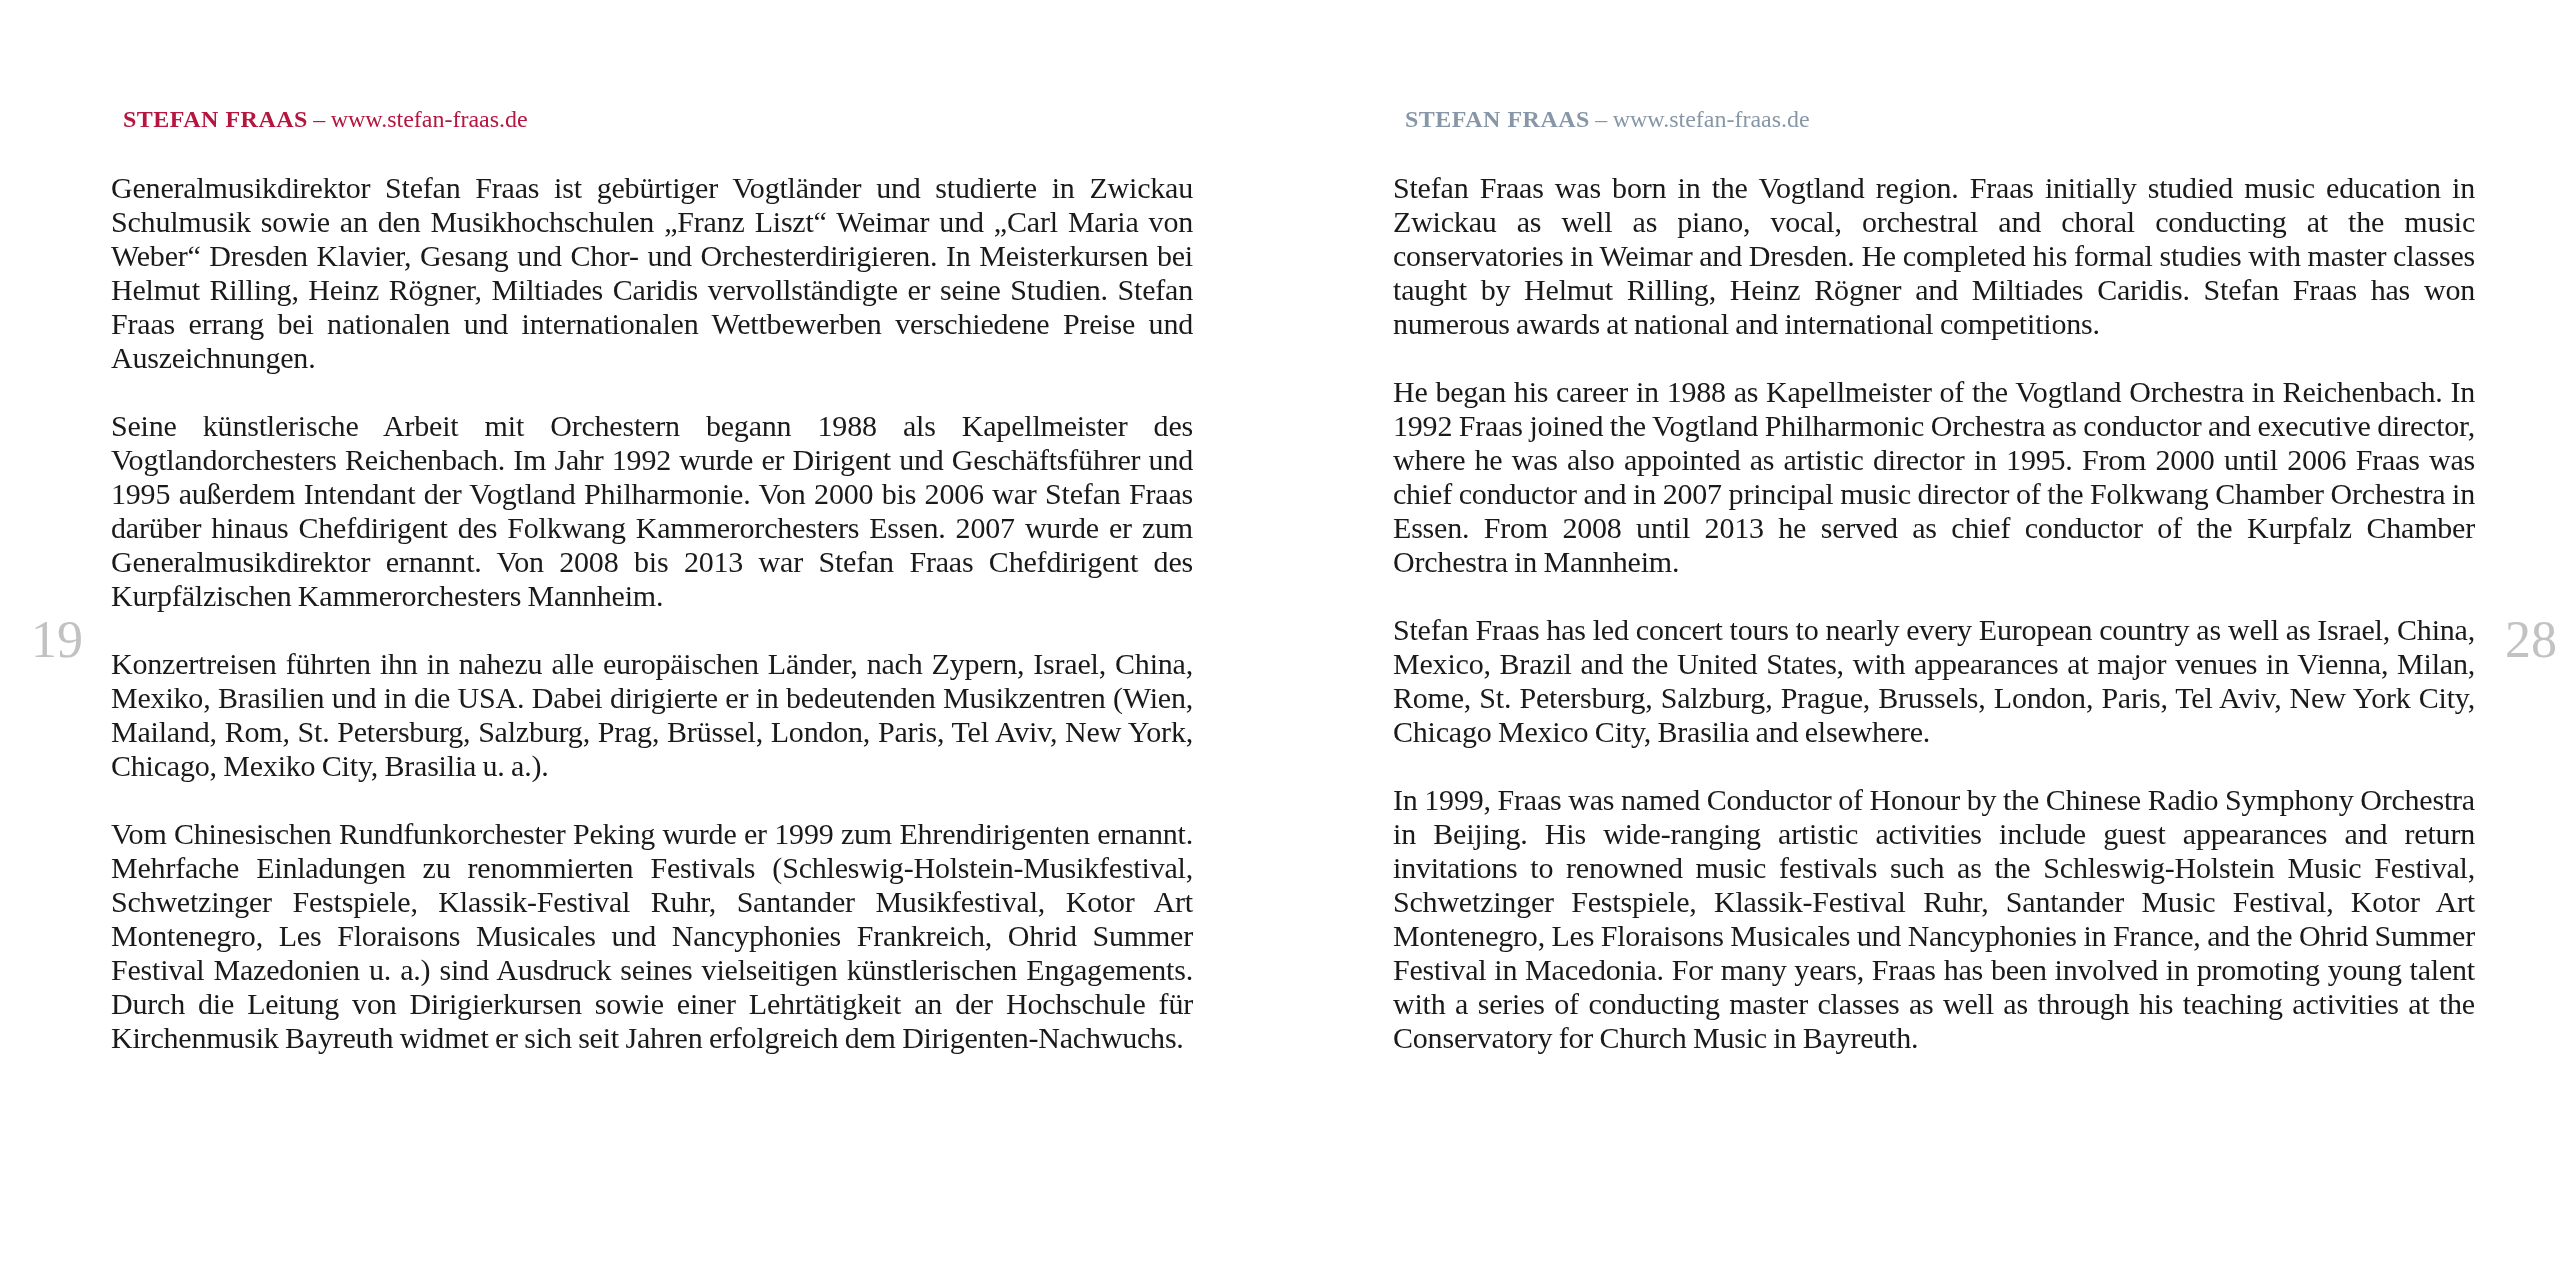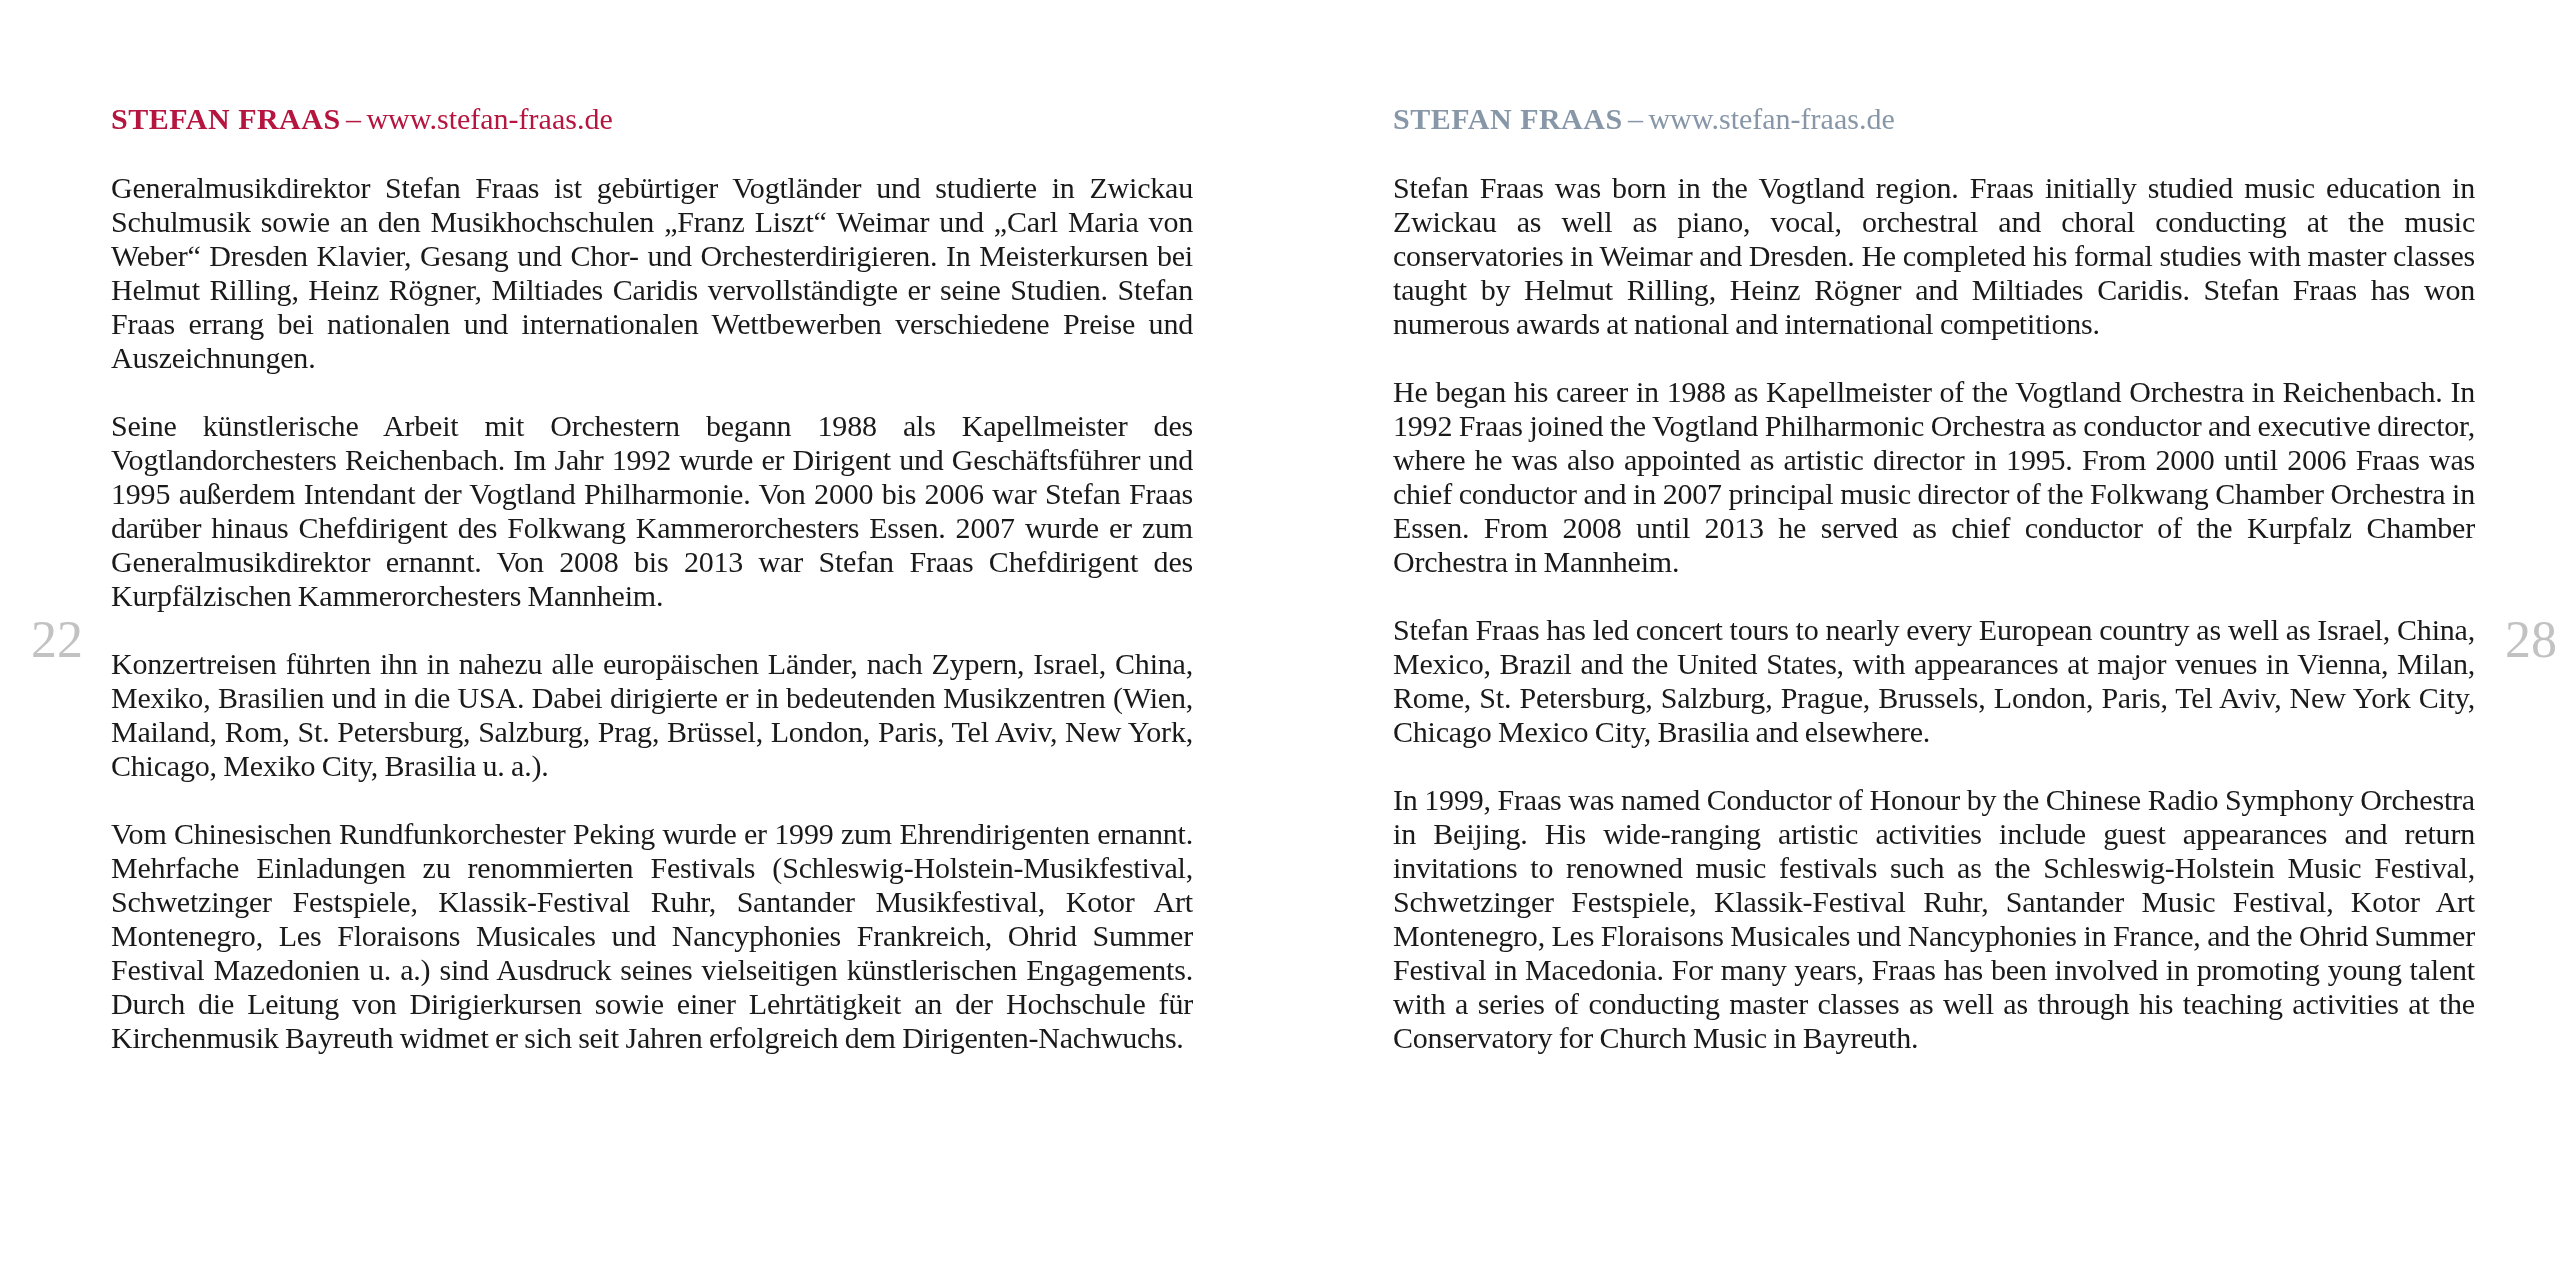--- a/index.html
+++ b/index.html
@@ -33,9 +33,9 @@
   .page.right .col { left: 105px; }
 
   .header {
-    font-size: 30px;
+    font-size: 24px;
     line-height: 36px;
-    margin: 0 0 34px 0;
+    margin: 0 0 34px 12px;
     white-space: nowrap;
   }
   .header .name {

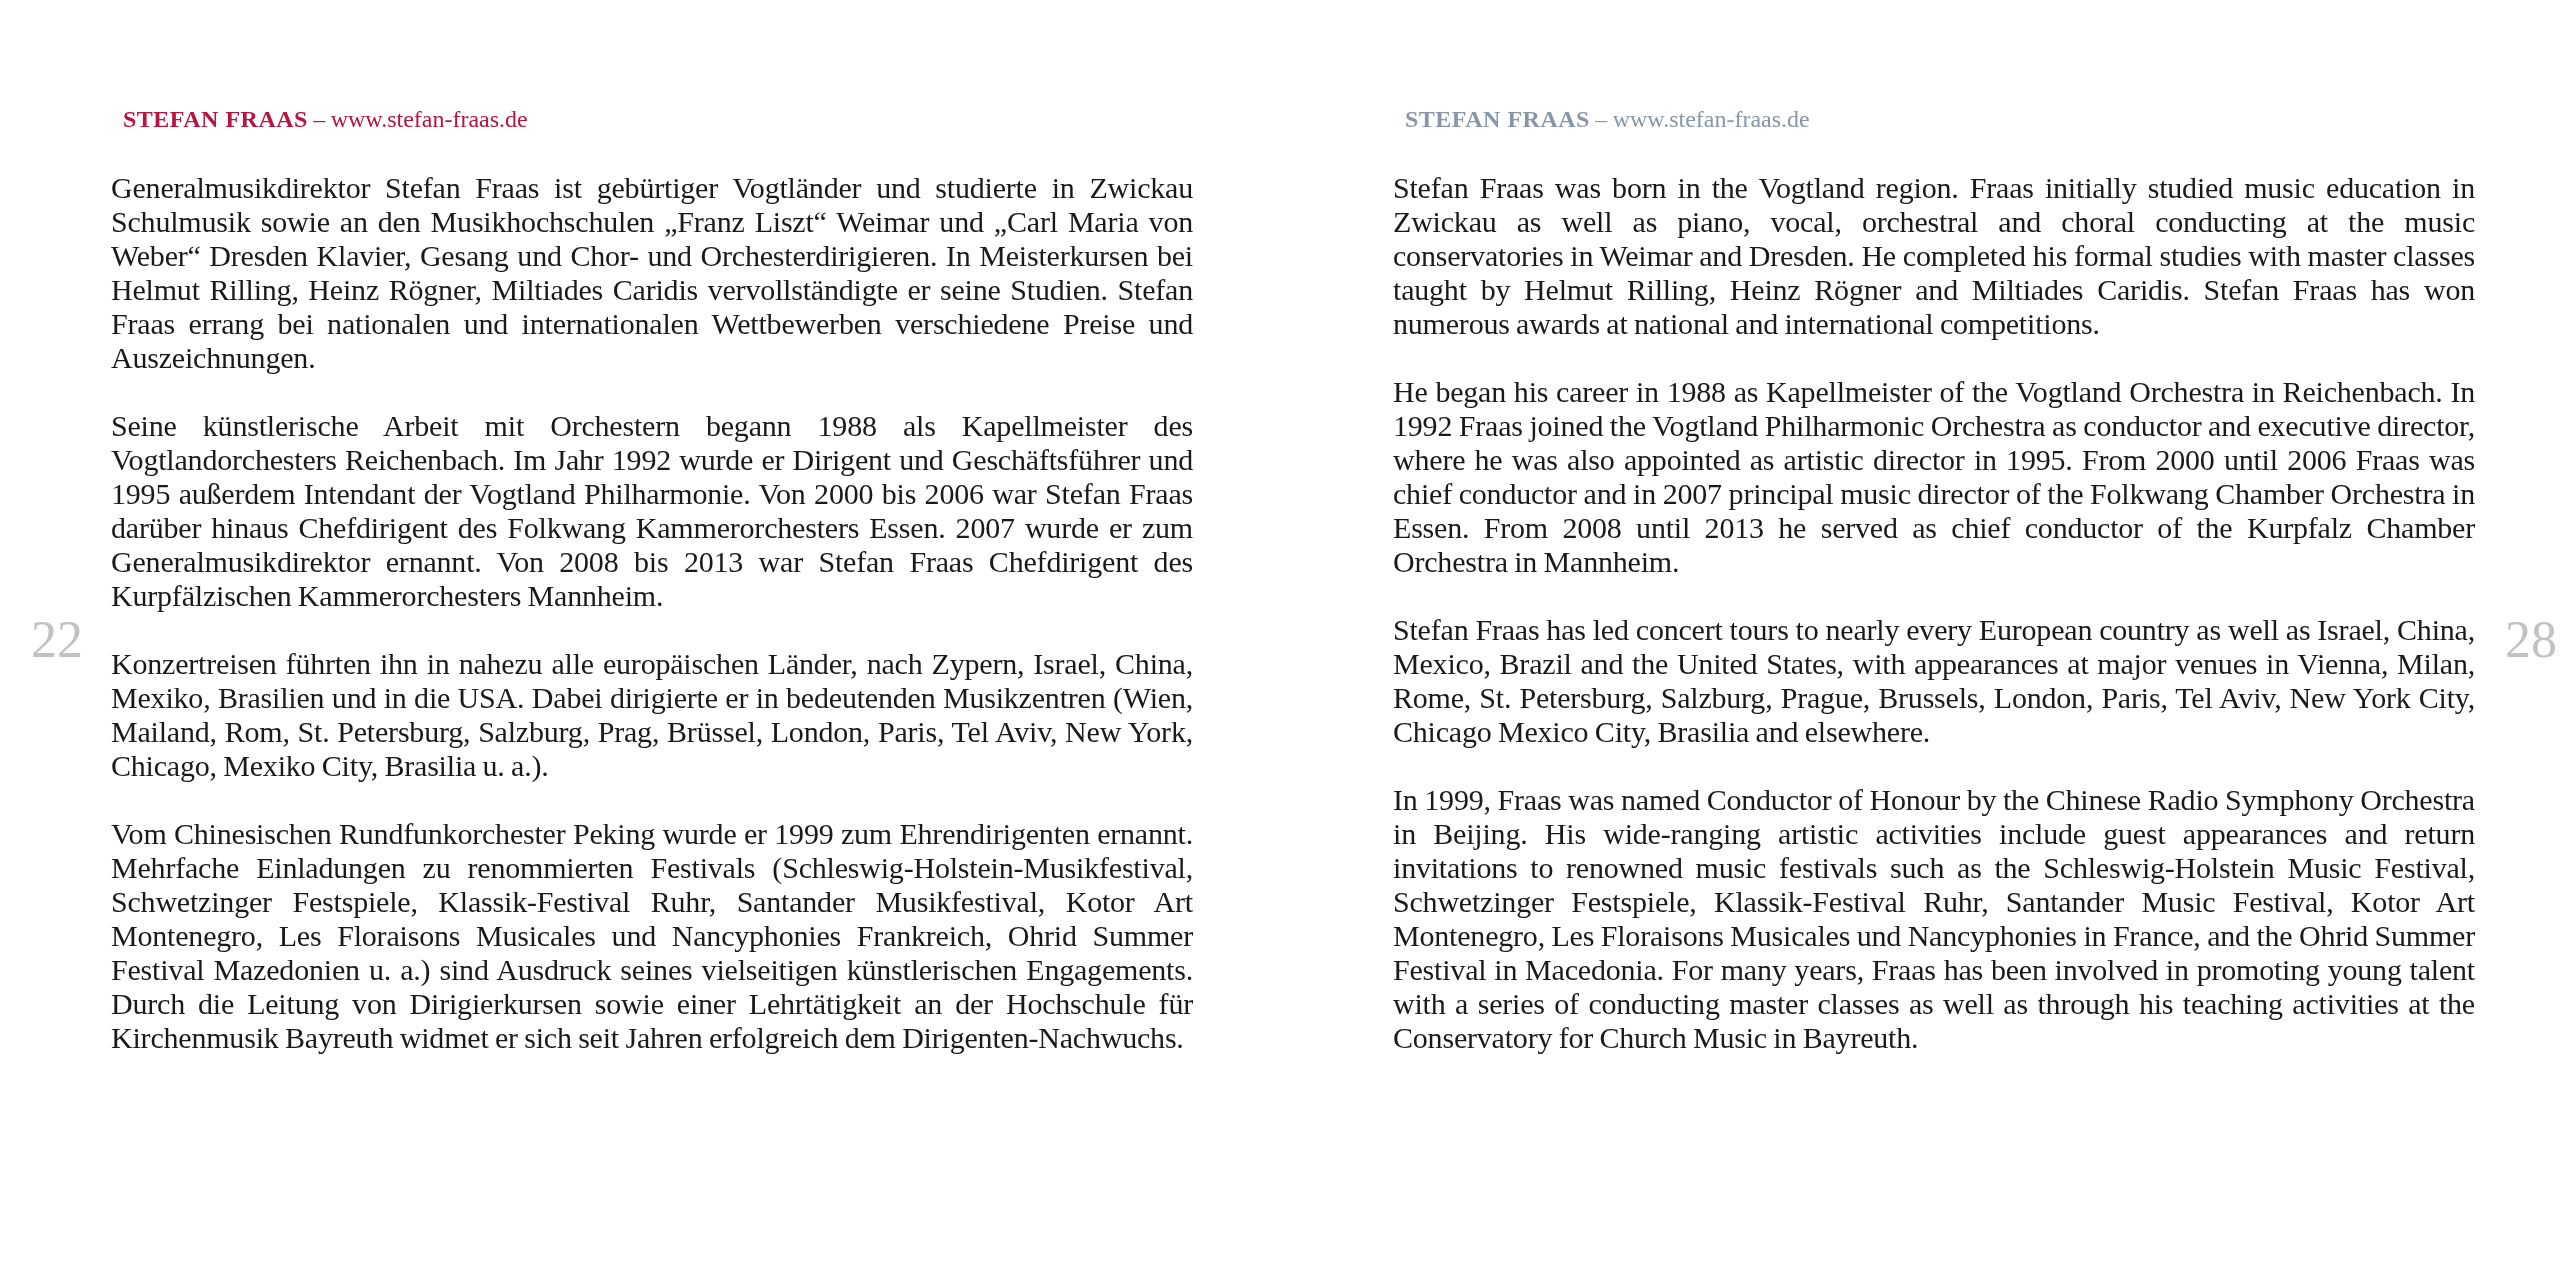--- a/index.html
+++ b/index.html
@@ -79,7 +79,7 @@
     <p class="para">Konzertreisen führten ihn in nahezu alle europäischen Länder, nach Zypern, Israel, China, Mexiko, Brasilien und in die USA. Dabei dirigierte er in bedeu­tenden Musikzentren (Wien, Mailand, Rom, St. Petersburg, Salzburg, Prag, Brüssel, London, Paris, Tel Aviv, New York, Chicago, Mexiko City, Brasilia u. a.).</p>
     <p class="para">Vom Chinesischen Rundfunkorchester Peking wurde er 1999 zum Ehren­dirigenten ernannt. Mehrfache Einladungen zu renommierten Festivals (Schleswig-Holstein-Musikfestival, Schwetzinger Festspiele, Klassik-Festival Ruhr, Santander Musikfestival, Kotor Art Montenegro, Les Floraisons Musicales und Nancyphonies Frankreich, Ohrid Summer Festival Mazedonien u. a.) sind Ausdruck seines vielseitigen künstlerischen Engagements. Durch die Leitung von Dirigierkursen sowie einer Lehrtätigkeit an der Hochschule für Kirchen­musik Bayreuth widmet er sich seit Jahren erfolgreich dem Dirigenten-Nachwuchs.</p>
   </div>
-  <div class="pagenum">22</div>
+  <div class="pagenum">19</div>
 </div>
 
 <div class="page right">

